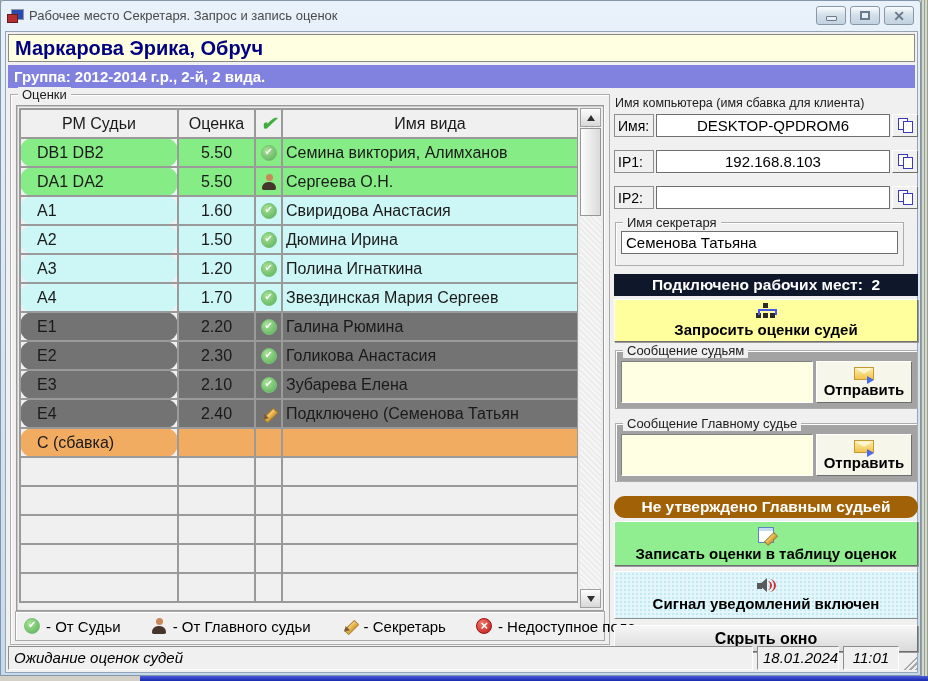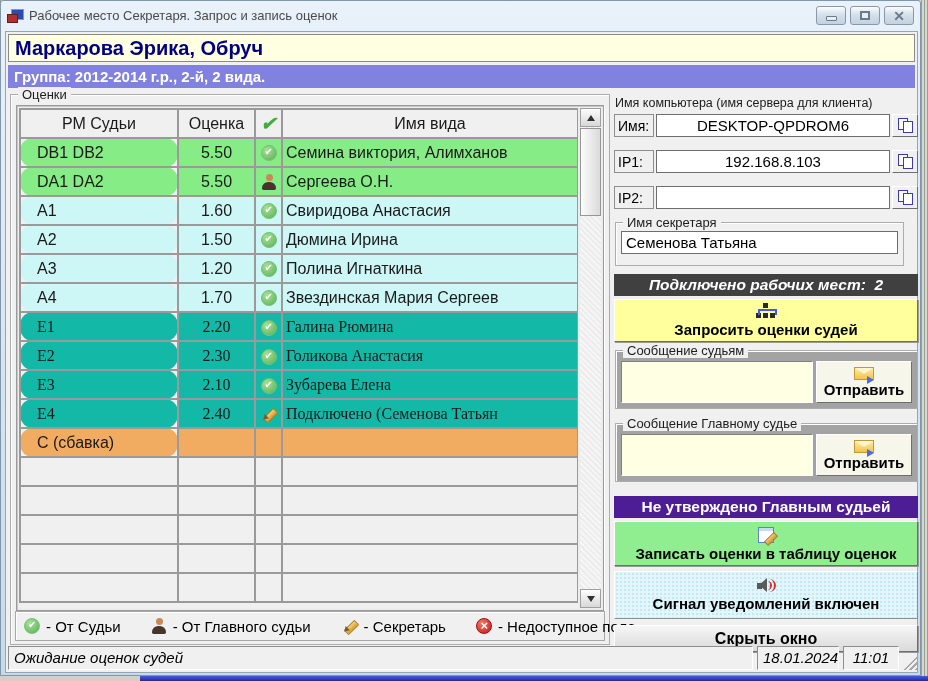--- a/index.html
+++ b/index.html
@@ -316,7 +316,7 @@
       </div>
 
       <div class="rpanel">
-        <div class="net-caption">Имя компьютера (имя сервера для клиента)</div>
+        <div class="net-caption">Имя компьютера (имя сбавка для клиента)</div>
 
         <div class="net-row">
           <span class="net-label">Имя:</span>

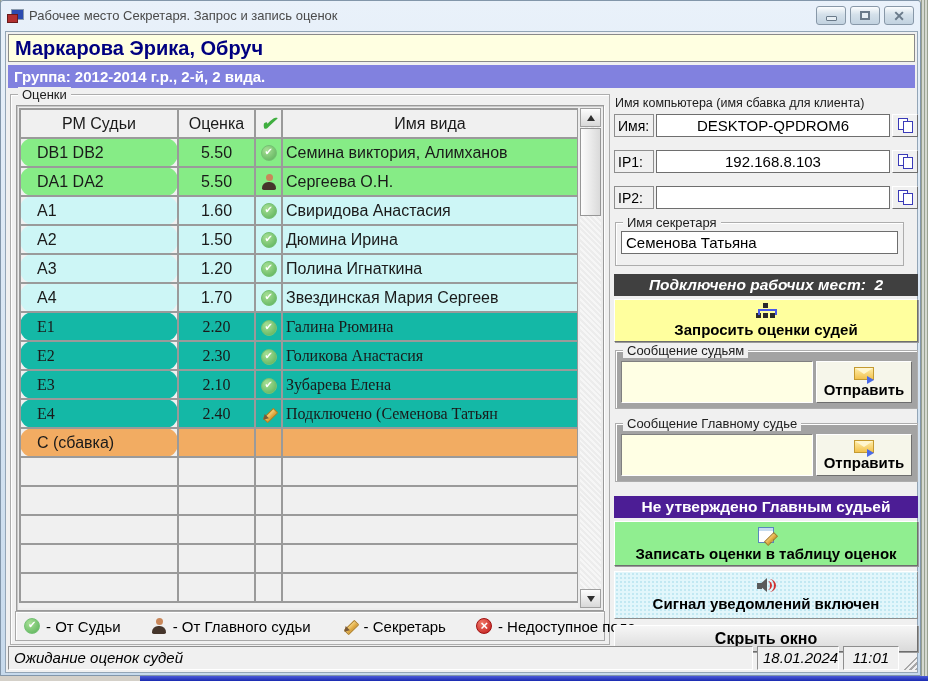--- a/index.html
+++ b/index.html
@@ -112,7 +112,7 @@
   .gb-sec{margin:10px 14px 8px 1px;height:44px;padding:8px 5px 0;background:#F0F0F0;}
   .sec-input{border:1px solid #6E6E6E;background:#FFFFFF;height:23px;line-height:21px;padding-left:4px;font-size:15px;}
   .bar{height:22px;line-height:22px;text-align:center;font-weight:bold;font-size:15.5px;color:#FFFFFF;margin-bottom:3px;white-space:pre;}
-  .bar-green{background:#404040;font-style:italic;}
+  .bar-green{background:#0f172a;}
   .bar-inset{margin-left:12px;}
   .btn{display:flex;flex-direction:column;align-items:center;justify-content:center;
     border:1px solid;border-color:#FFFFFF #6E6E6E #6E6E6E #FFFFFF;box-shadow:1px 1px 0 #9A9A9A;

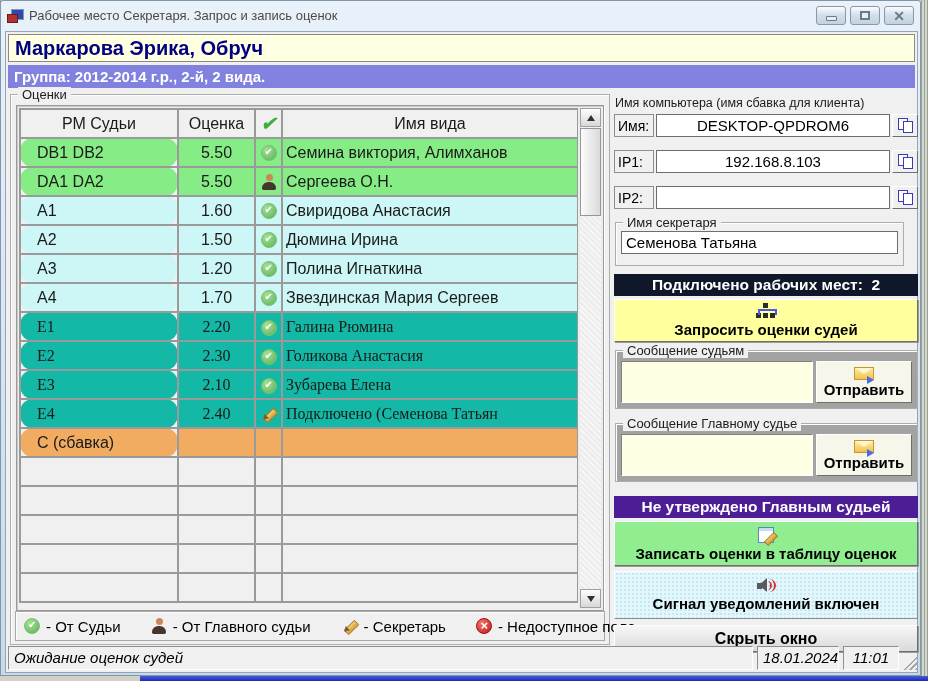--- a/index.html
+++ b/index.html
@@ -43,7 +43,7 @@
   td.c-name{padding-left:3px;white-space:nowrap;}
   tr.row-green td{background:#86EC86;}
   tr.row-cyan td{background:#CDF6F6;}
-  tr.row-peach td{background:#14b8a6;font-family:Liberation Serif, serif;}
+  tr.row-peach td{background:#737373;}
   tr.row-orange td{background:#F2AC62;}
   tr.row-empty td{background:#F0F0F0;}
   td.c-ic{background:#F0F0F0;text-align:center;}

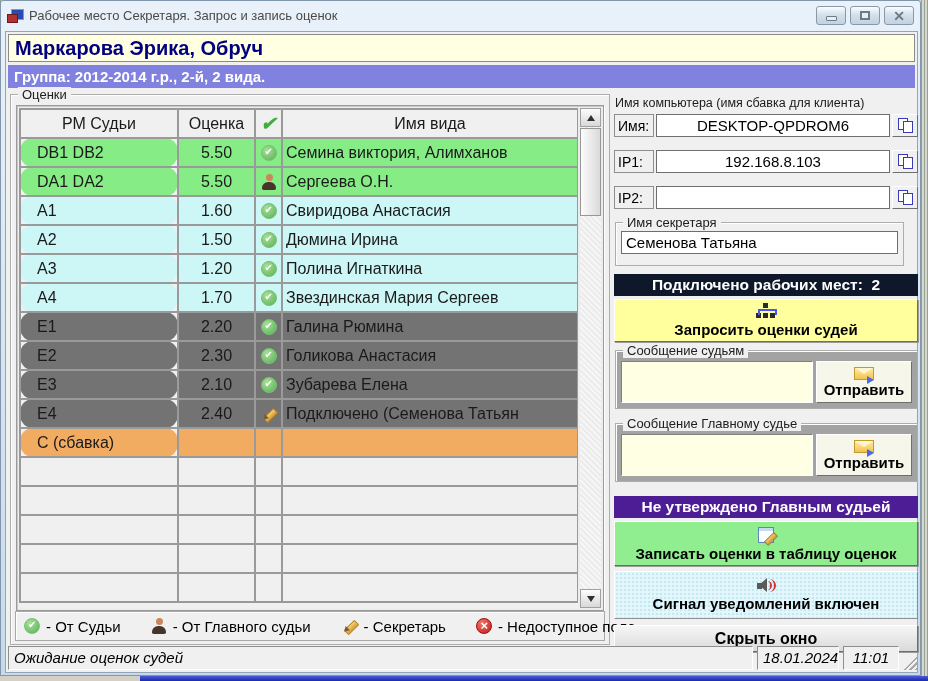--- a/index.html
+++ b/index.html
@@ -122,7 +122,7 @@
   .msg-row{display:flex;gap:3px;height:42px;}
   .msg-input{flex:1;background:#FFFFE4;border:1px solid;border-color:#808080 #FFFFFF #FFFFFF #808080;}
   .btn-send{width:96px;background:#F6F6EA;box-shadow:none;gap:1px;}
-  .bar-red{background:#4c1d95;margin-top:10px;}
+  .bar-red{background:#a16207;margin-top:10px;border-radius:11px;}
   .btn-write{width:100%;height:45px;background:#90EE90;gap:2px;margin-bottom:5px;}
   .panel-signal{height:48px;background:#E2F6FB;background-image:radial-gradient(#C2E8F2 1px, transparent 1px);background-size:4px 4px;
     border:1px solid;border-color:#FFFFFF #8E8E8E #8E8E8E #FFFFFF;display:flex;flex-direction:column;align-items:center;justify-content:center;

